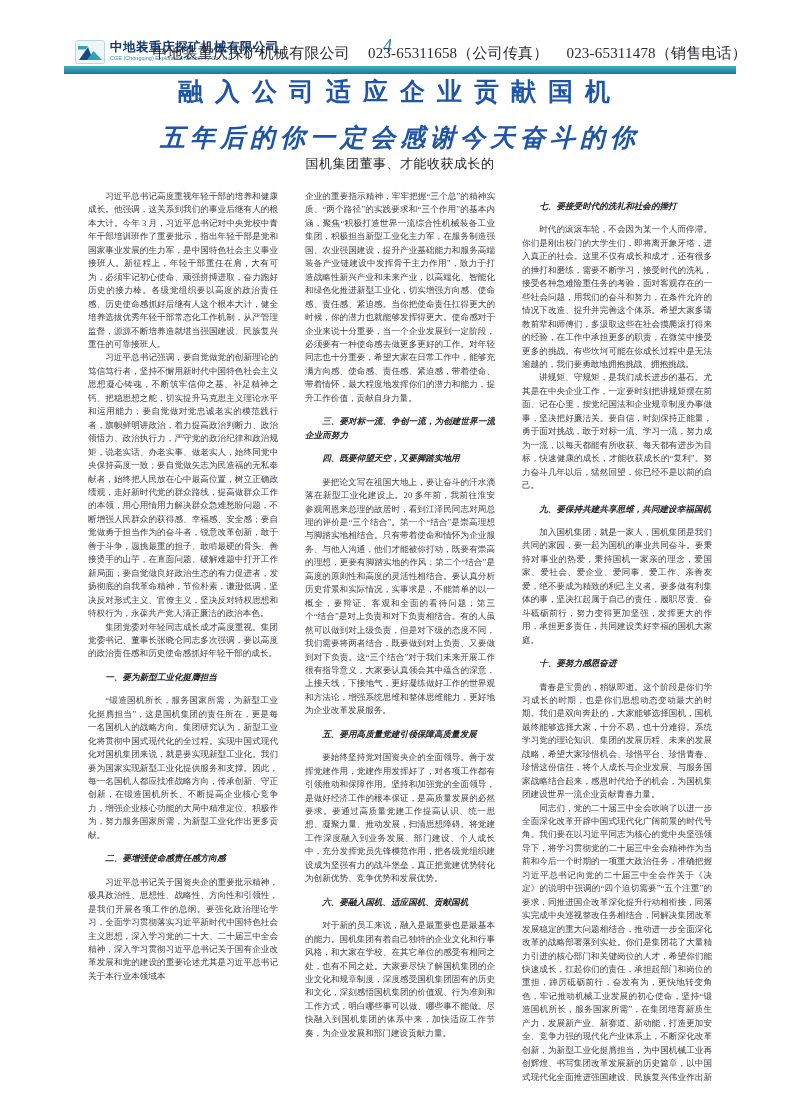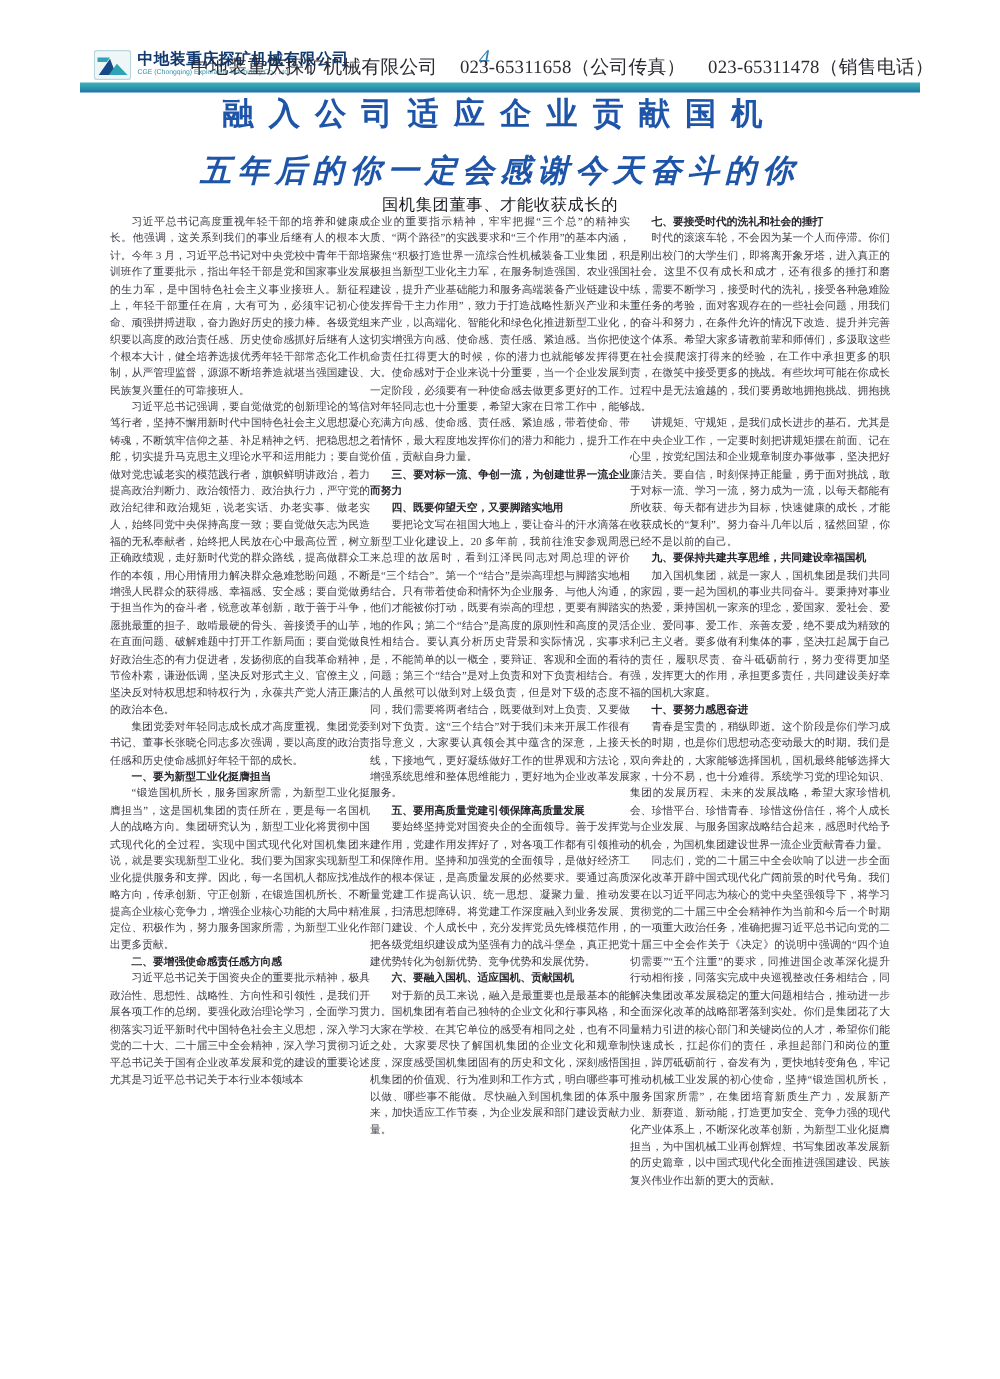--- a/index.html
+++ b/index.html
@@ -28,7 +28,7 @@
   .subtitle{font-size:15.5px;color:#1d1d24;margin-top:4px;letter-spacing:.5px;}
   .byline{font-size:13px;color:#1d1d24;margin-top:2px;letter-spacing:.5px;}
   
-  .columns{position:absolute;top:171px;left:88px;width:624px;height:895px;display:flex;gap:0;}
+  .columns{position:absolute;top:190px;left:88px;width:624px;height:895px;display:flex;gap:27px;}
   .col{flex:1 1 0;overflow:hidden;font-size:8.6px;line-height:13.45px;color:#3b3c47;
        text-align:justify;text-justify:inter-ideograph;word-break:break-all;}
   .col p{margin:0;text-indent:2em;}

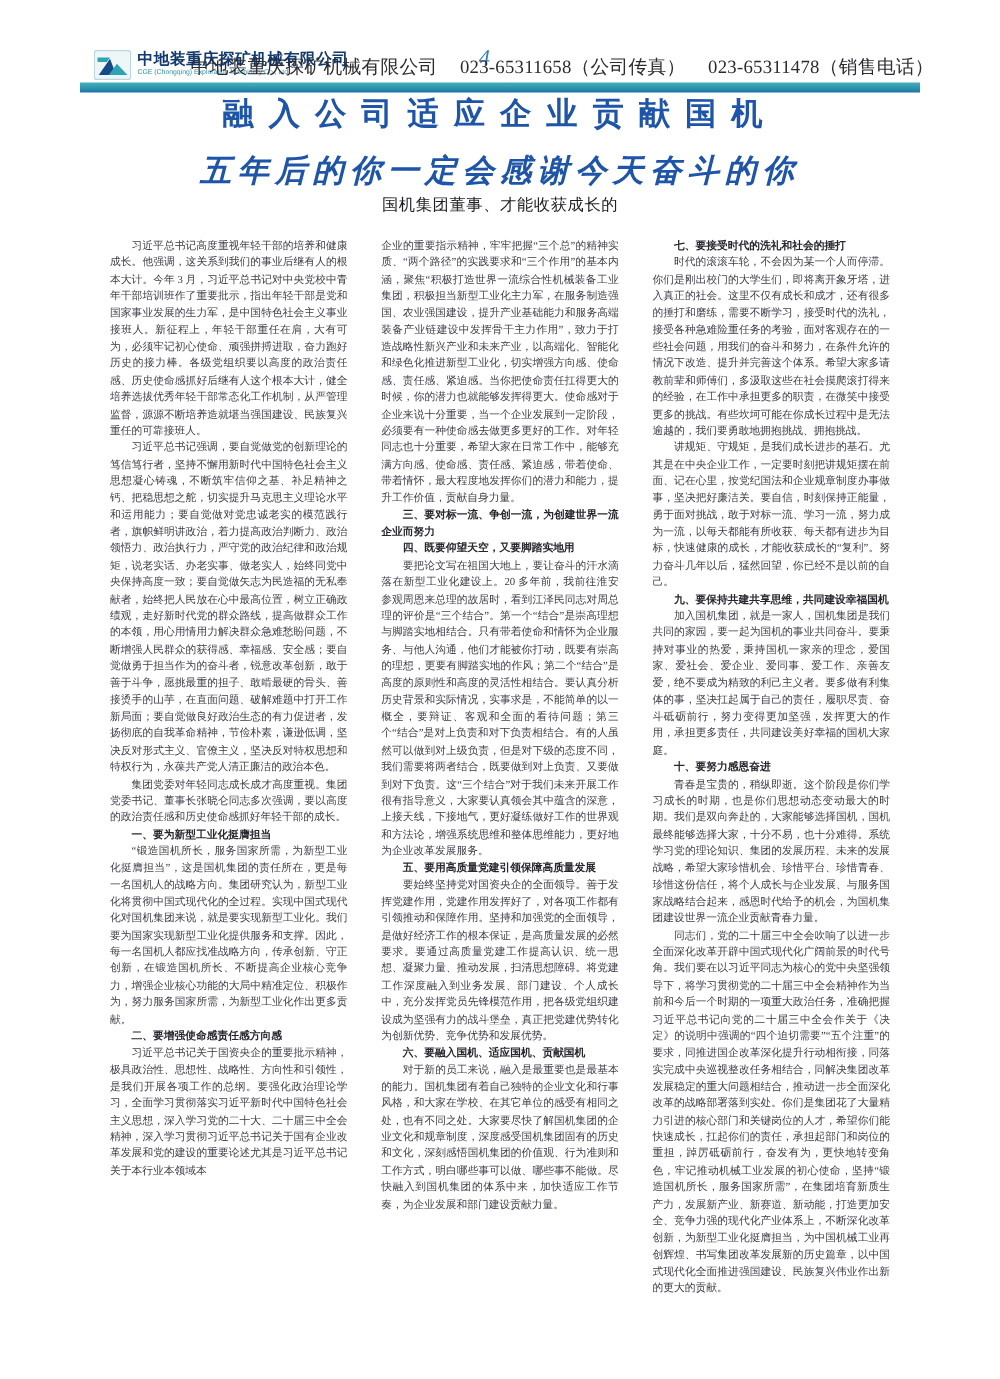--- a/index.html
+++ b/index.html
@@ -33,7 +33,7 @@
        text-align:justify;text-justify:inter-ideograph;word-break:break-all;}
   .col p{margin:0;text-indent:2em;}
   .col p.cont{text-indent:0;}
-  .col p.h{font-weight:bold;color:#26262e;margin:0 0;}
+  .col p.h{font-weight:bold;color:#26262e;margin:10px 0;font-style:italic;}
 </style>
 </head>
 <body>

